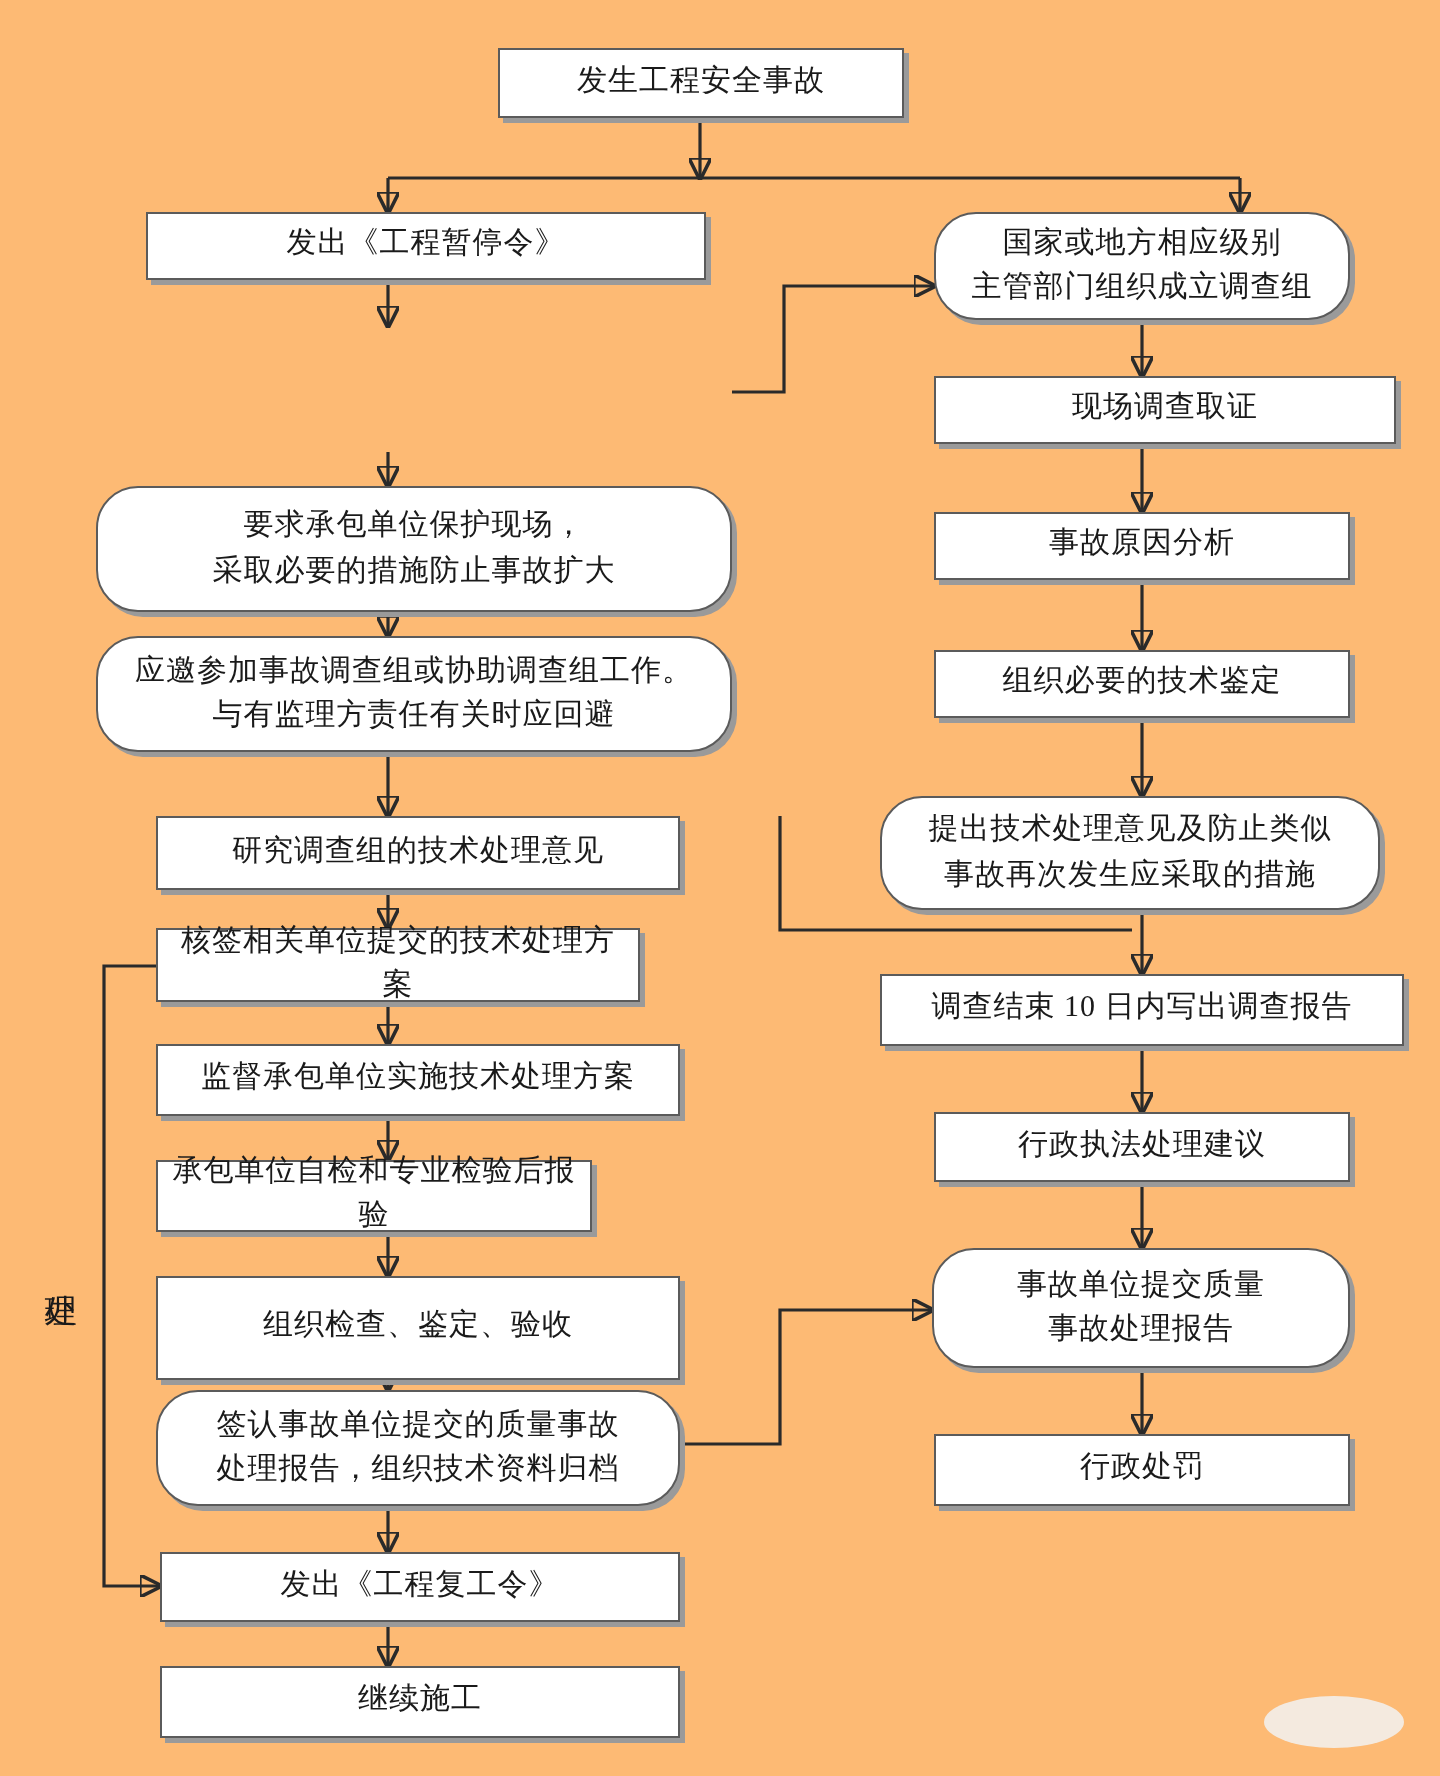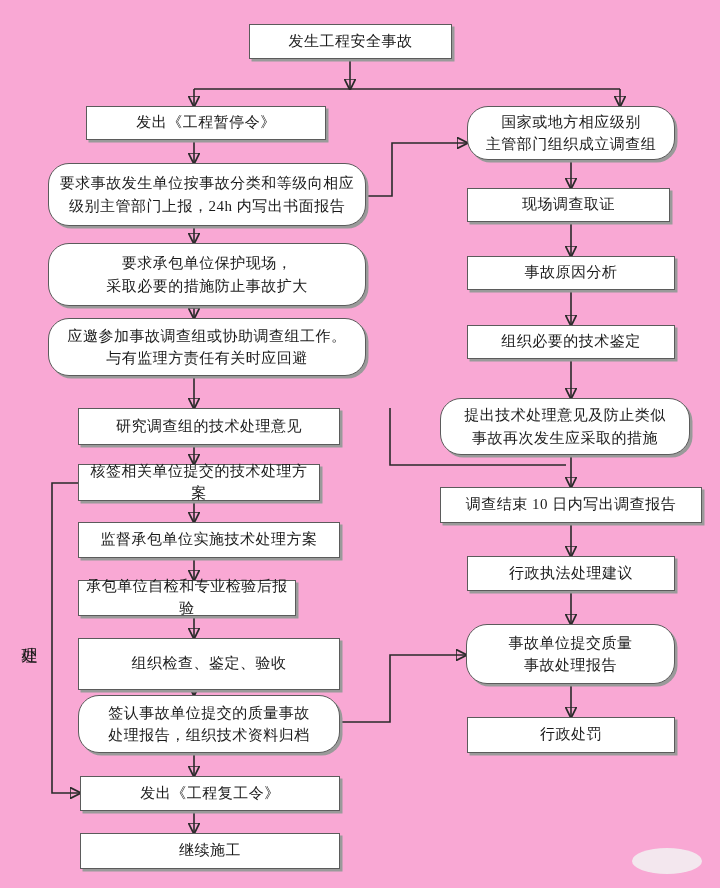--- a/index.html
+++ b/index.html
@@ -11,7 +11,7 @@
     position: relative;
     width: 720px;
     height: 888px;
-    background: #f9a8d4;
+    background: #fdba74;
     font-family: "Liberation Serif", "DejaVu Serif", serif;
     overflow: hidden;
   }

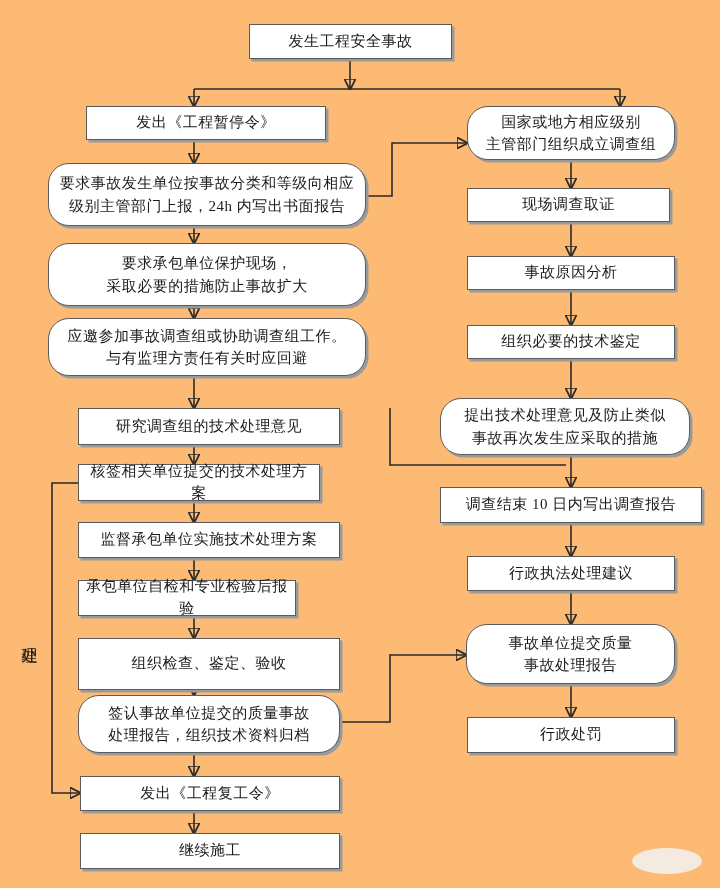--- a/index.html
+++ b/index.html
@@ -118,7 +118,7 @@
     <span>发生工程安全事故</span>
   </div>
 
-  <div class="node" style="left:86px; top:106px; width:240px; height:34px;">
+  <div class="node" style="left:73px; top:106px; width:280px; height:34px;">
     <span>发出《工程暂停令》</span>
   </div>
 

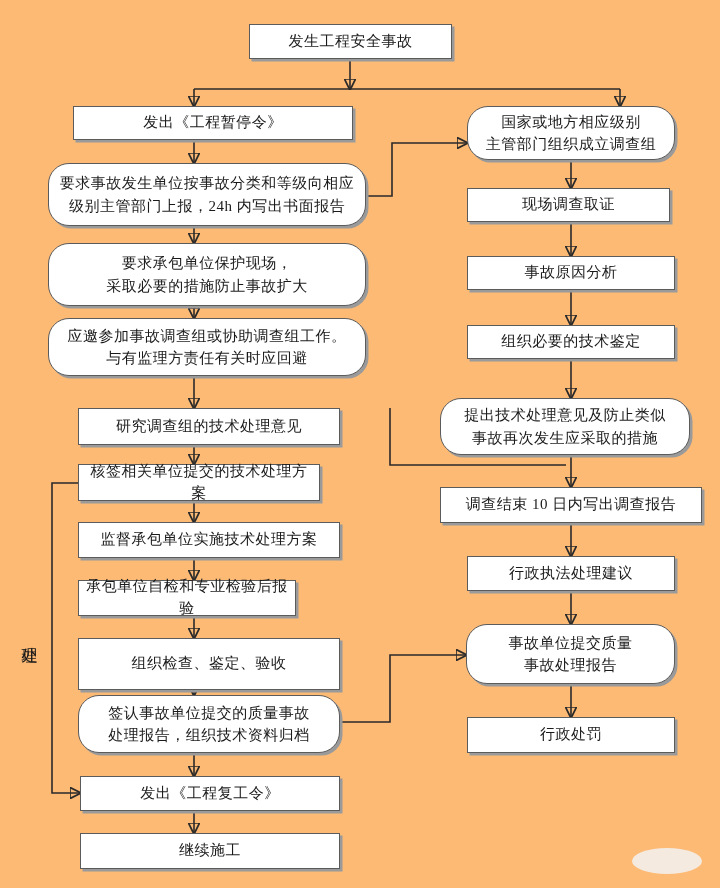--- a/index.html
+++ b/index.html
@@ -122,10 +122,6 @@
     <span>发出《工程暂停令》</span>
   </div>
 
-  <div class="node two-line" style="left:48px; top:163px; width:318px; height:63px;">
-    <span>要求事故发生单位按事故分类和等级向相应
-级别主管部门上报，24h 内写出书面报告</span>
-  </div>
 
   <div class="node two-line" style="left:48px; top:243px; width:318px; height:63px;">
     <span>要求承包单位保护现场，

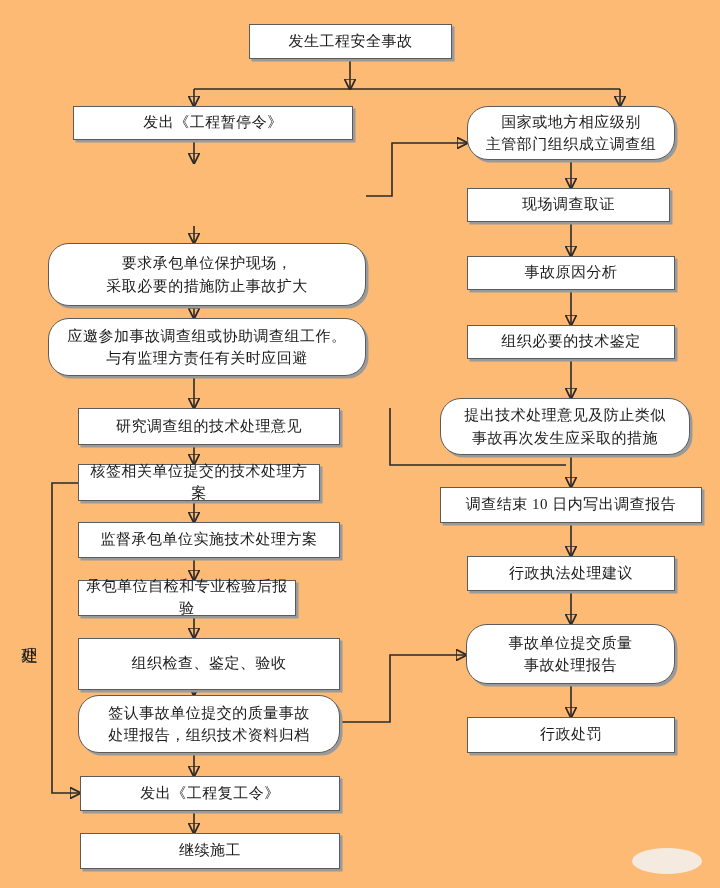--- a/index.html
+++ b/index.html
@@ -171,7 +171,7 @@
 主管部门组织成立调查组</span>
   </div>
 
-  <div class="node" style="left:467px; top:188px; width:203px; height:34px;">
+  <div class="node" style="left:467px; top:188px; width:231px; height:34px;">
     <span>现场调查取证</span>
   </div>
 

